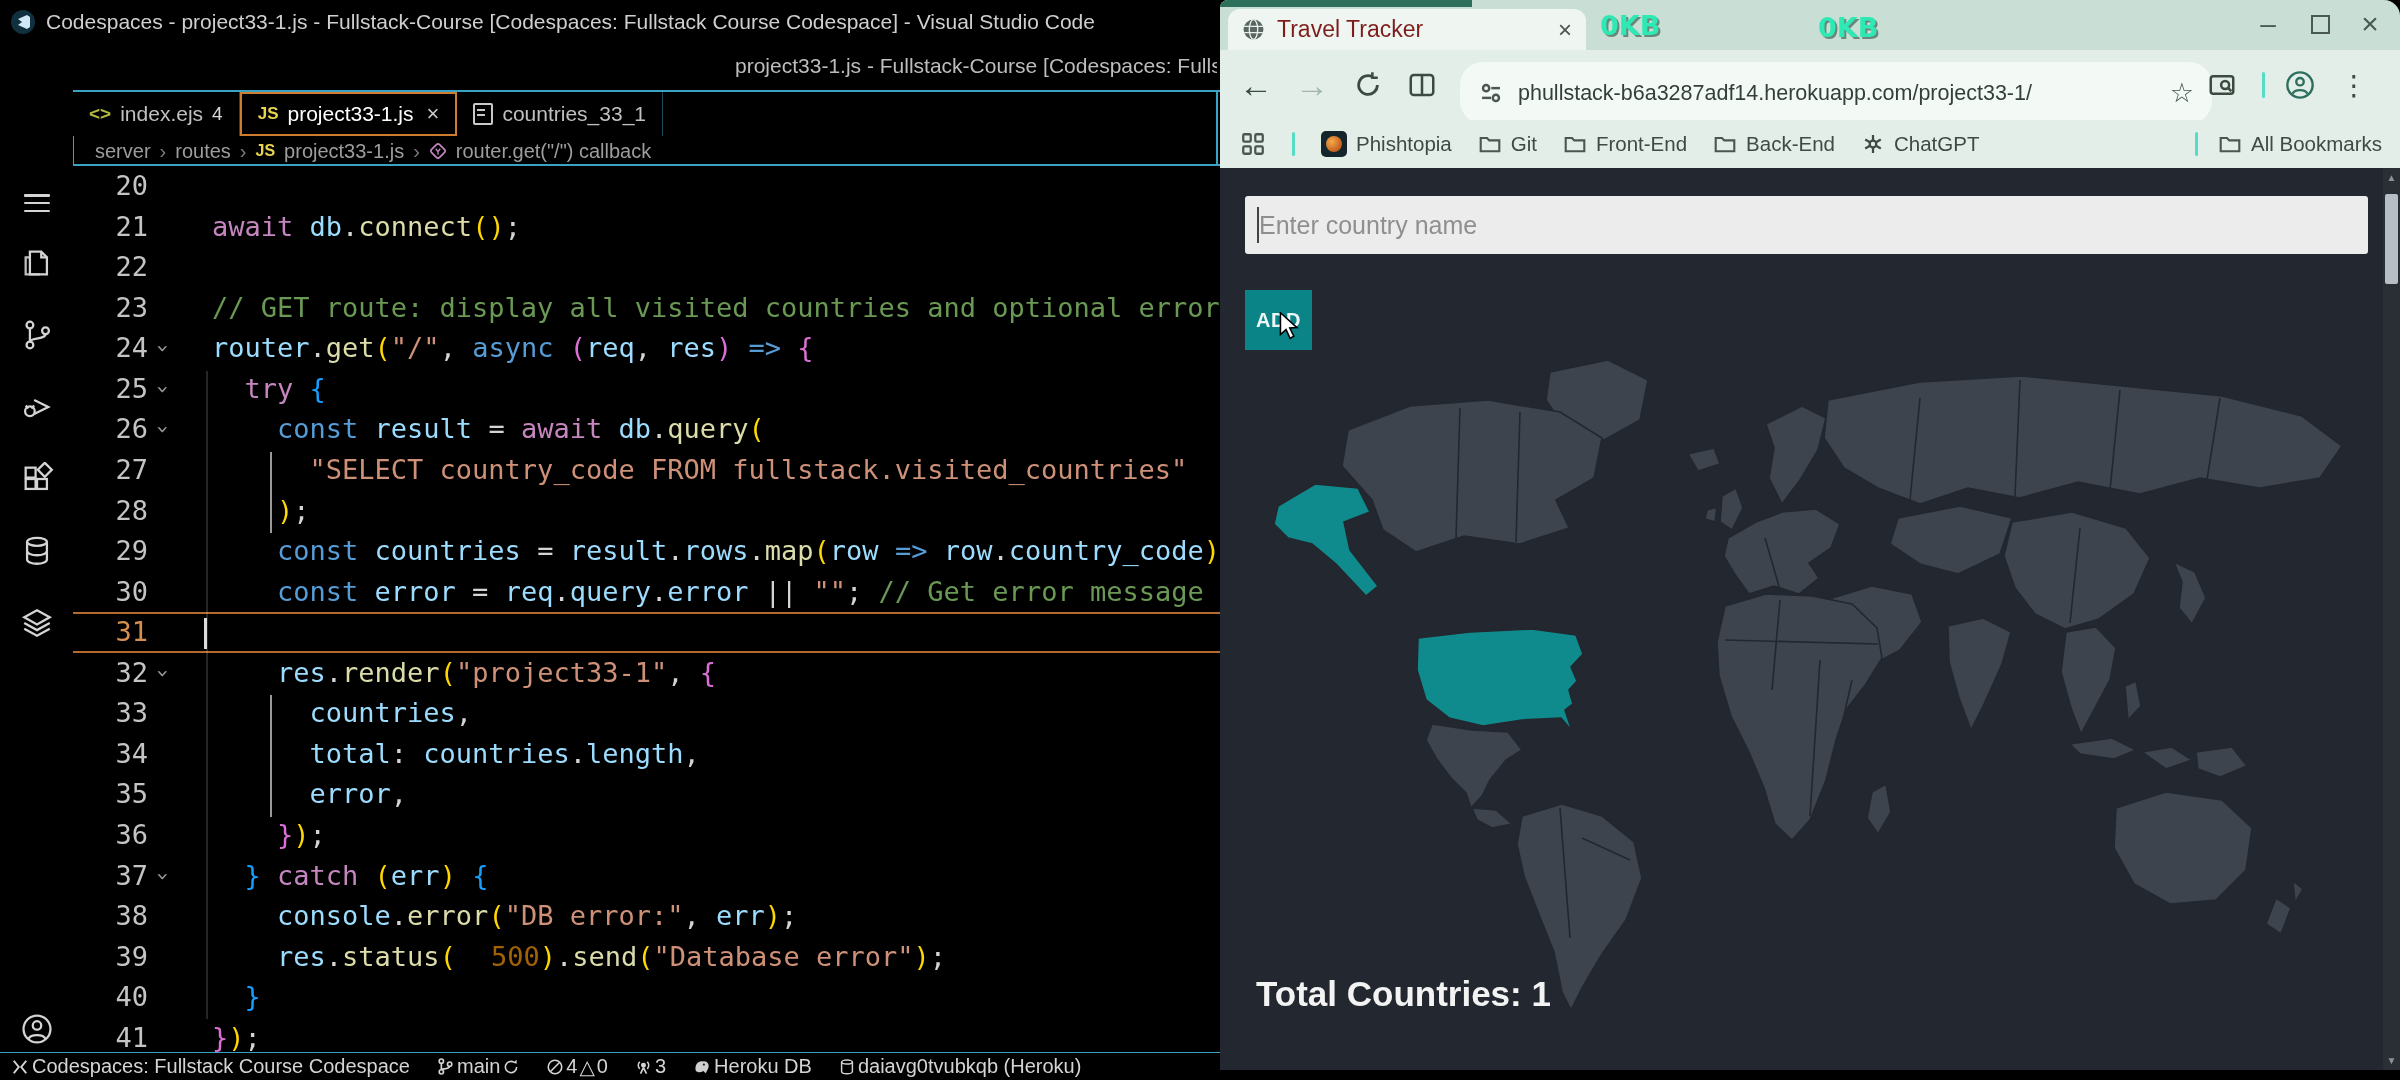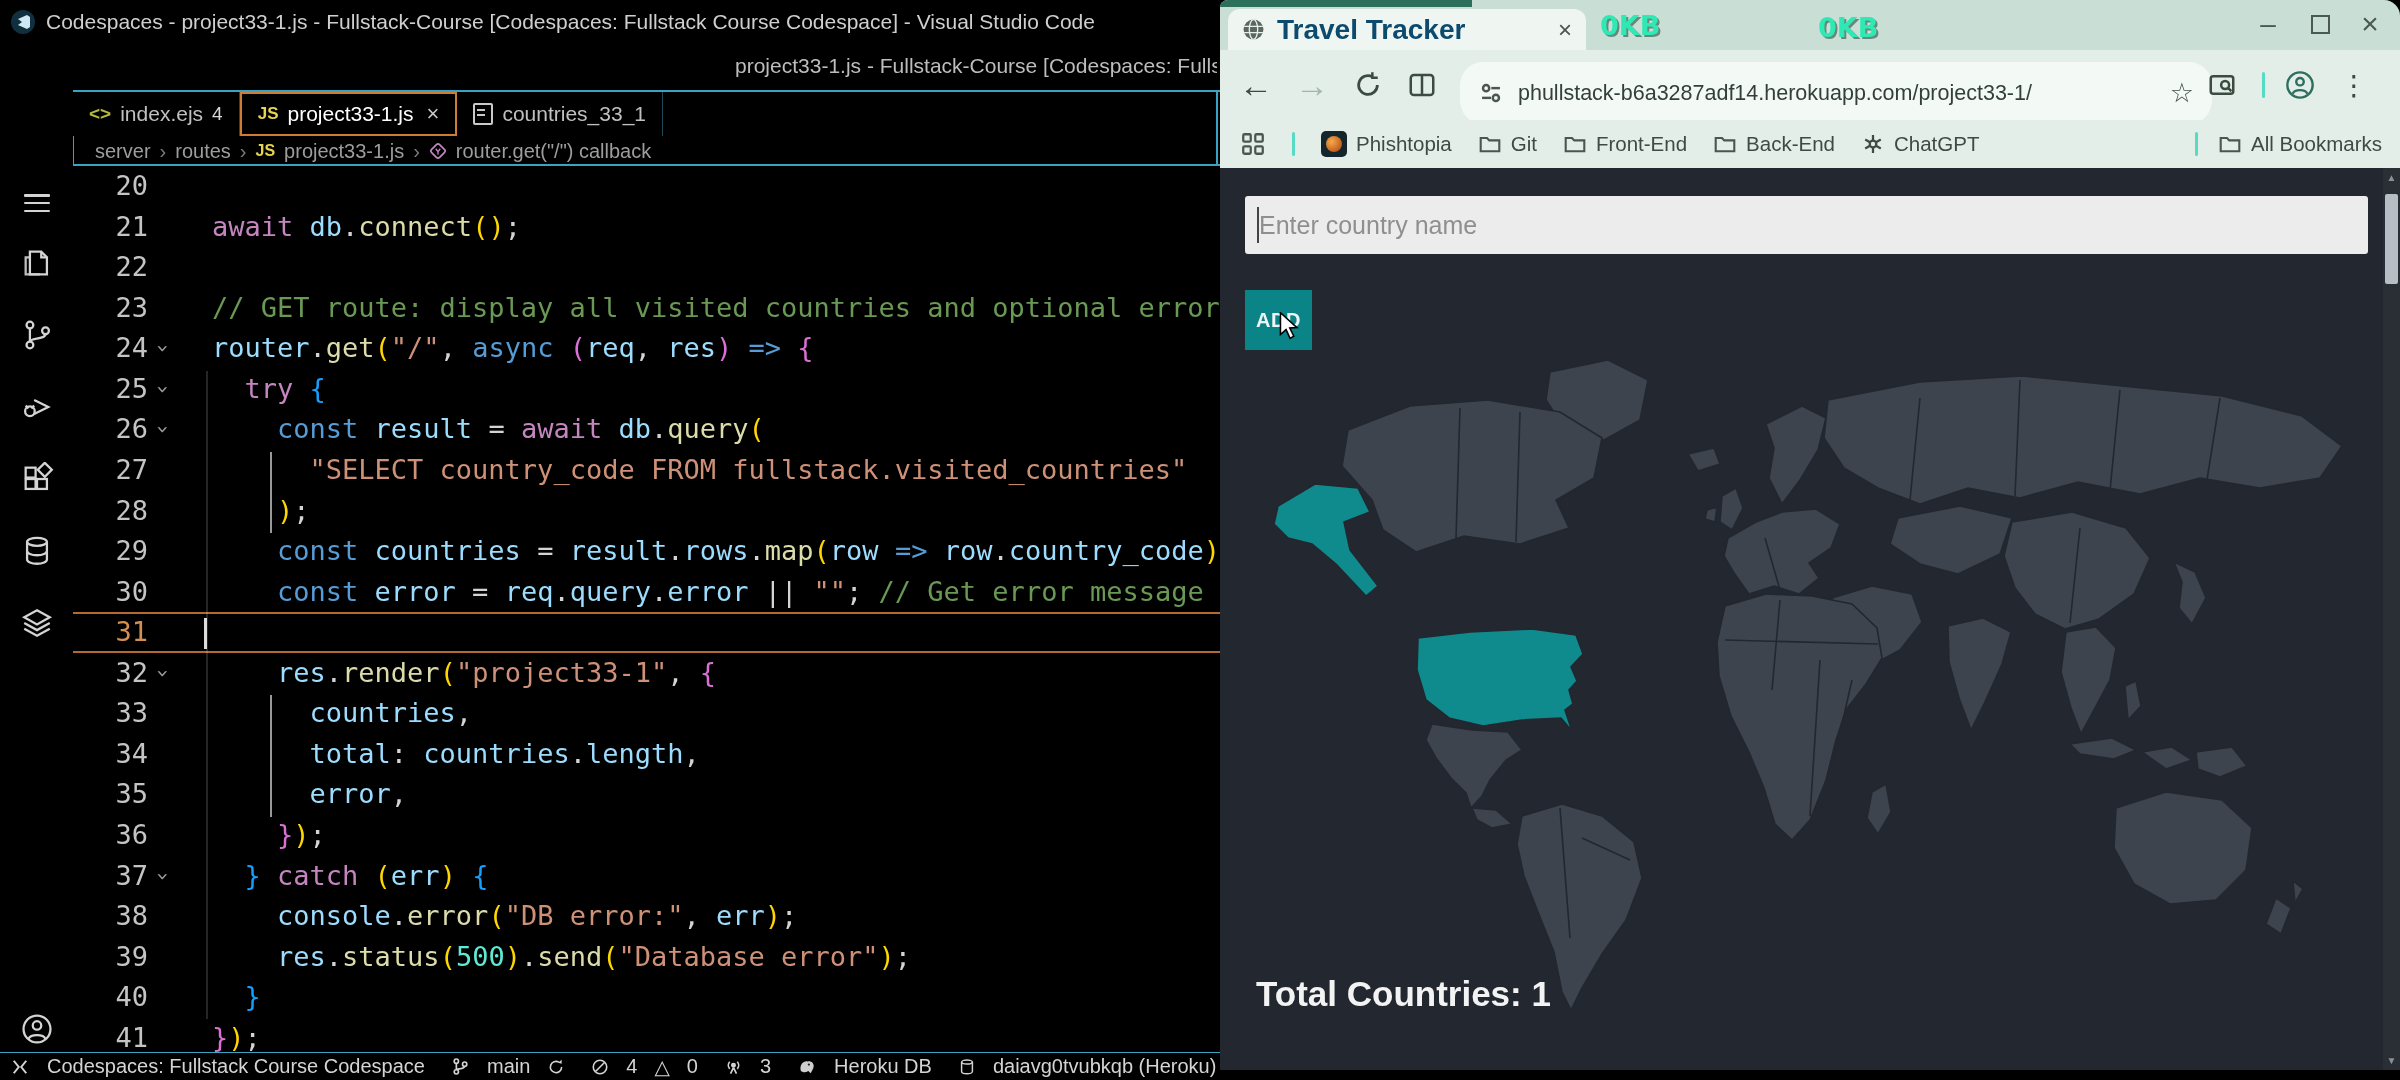--- a/index.html
+++ b/index.html
@@ -53,7 +53,7 @@
   .tabstrip{position:absolute;left:0;top:0;width:100%;height:50px;background:#c9dfd5;}
   .darkstrip{position:absolute;left:0;top:0;width:252px;height:7px;background:#2c6f5b;}
   .btab{position:absolute;left:8px;top:9px;width:358px;height:41px;background:#eff6f1;border-radius:12px 12px 0 0;display:flex;align-items:center;padding:0 14px;box-sizing:border-box;gap:12px;}
-  .btab-title{flex:1;font-size:28px;color:#0c4a6e;font-weight:bold;}
+  .btab-title{flex:1;font-size:23px;color:#7f1d1d;}
   .btab-close{font-size:24px;color:#4c534f;}
   .okb{position:absolute;font-family:"DejaVu Sans",sans-serif;font-weight:bold;font-size:27px;color:#2fe9b5;text-shadow:2px 2px 0 rgba(25,62,48,0.55);}
   .wctl{position:absolute;top:6px;height:36px;display:flex;align-items:center;justify-content:center;width:40px;color:#4a5a52;}

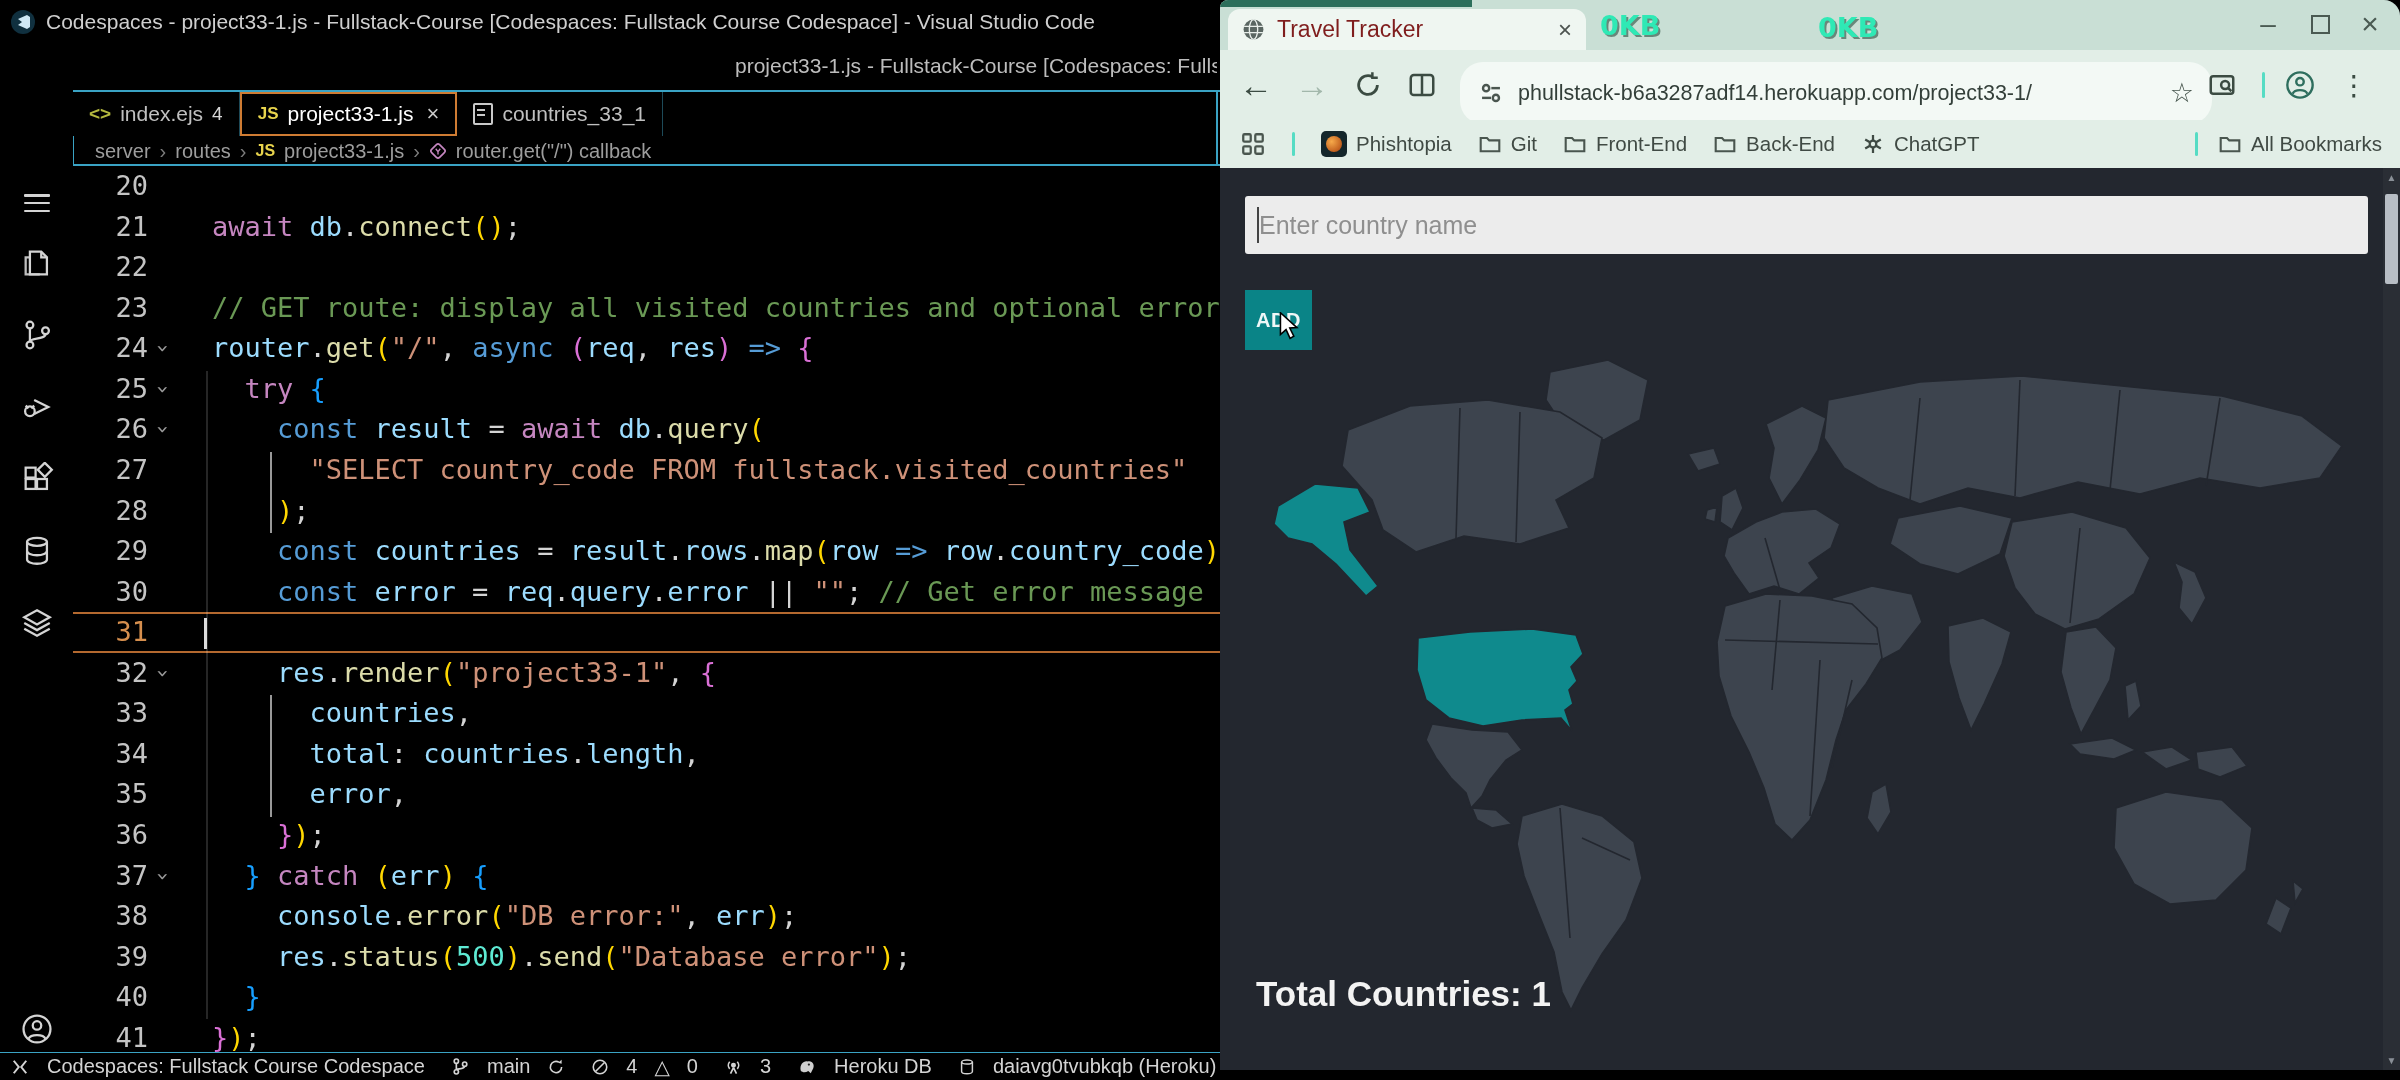--- a/index.html
+++ b/index.html
@@ -39,7 +39,7 @@
   .fold span{display:inline-block;transform:rotate(90deg);}
   .ltext{flex:1;overflow:hidden;}
   .tok-k1{color:#C586C0;} .tok-k2{color:#569CD6;} .tok-fn{color:#DCDCAA;} .tok-v{color:#9CDCFE;}
-  .tok-s{color:#CE9178;} .tok-cm{color:#6A9955;} .tok-n{color:#5eead4;} .tok-p{color:#D4D4D4;}
+  .tok-s{color:#CE9178;} .tok-cm{color:#6A9955;} .tok-n{color:#a16207;margin-left:35px;} .tok-p{color:#D4D4D4;}
   .tok-b1{color:#FFD700;} .tok-b2{color:#DA70D6;} .tok-b3{color:#179FFF;}
   .guide{position:absolute;width:2px;background:rgba(255,255,255,0.15);}
   .guide.bright{background:rgba(255,255,255,0.6);}

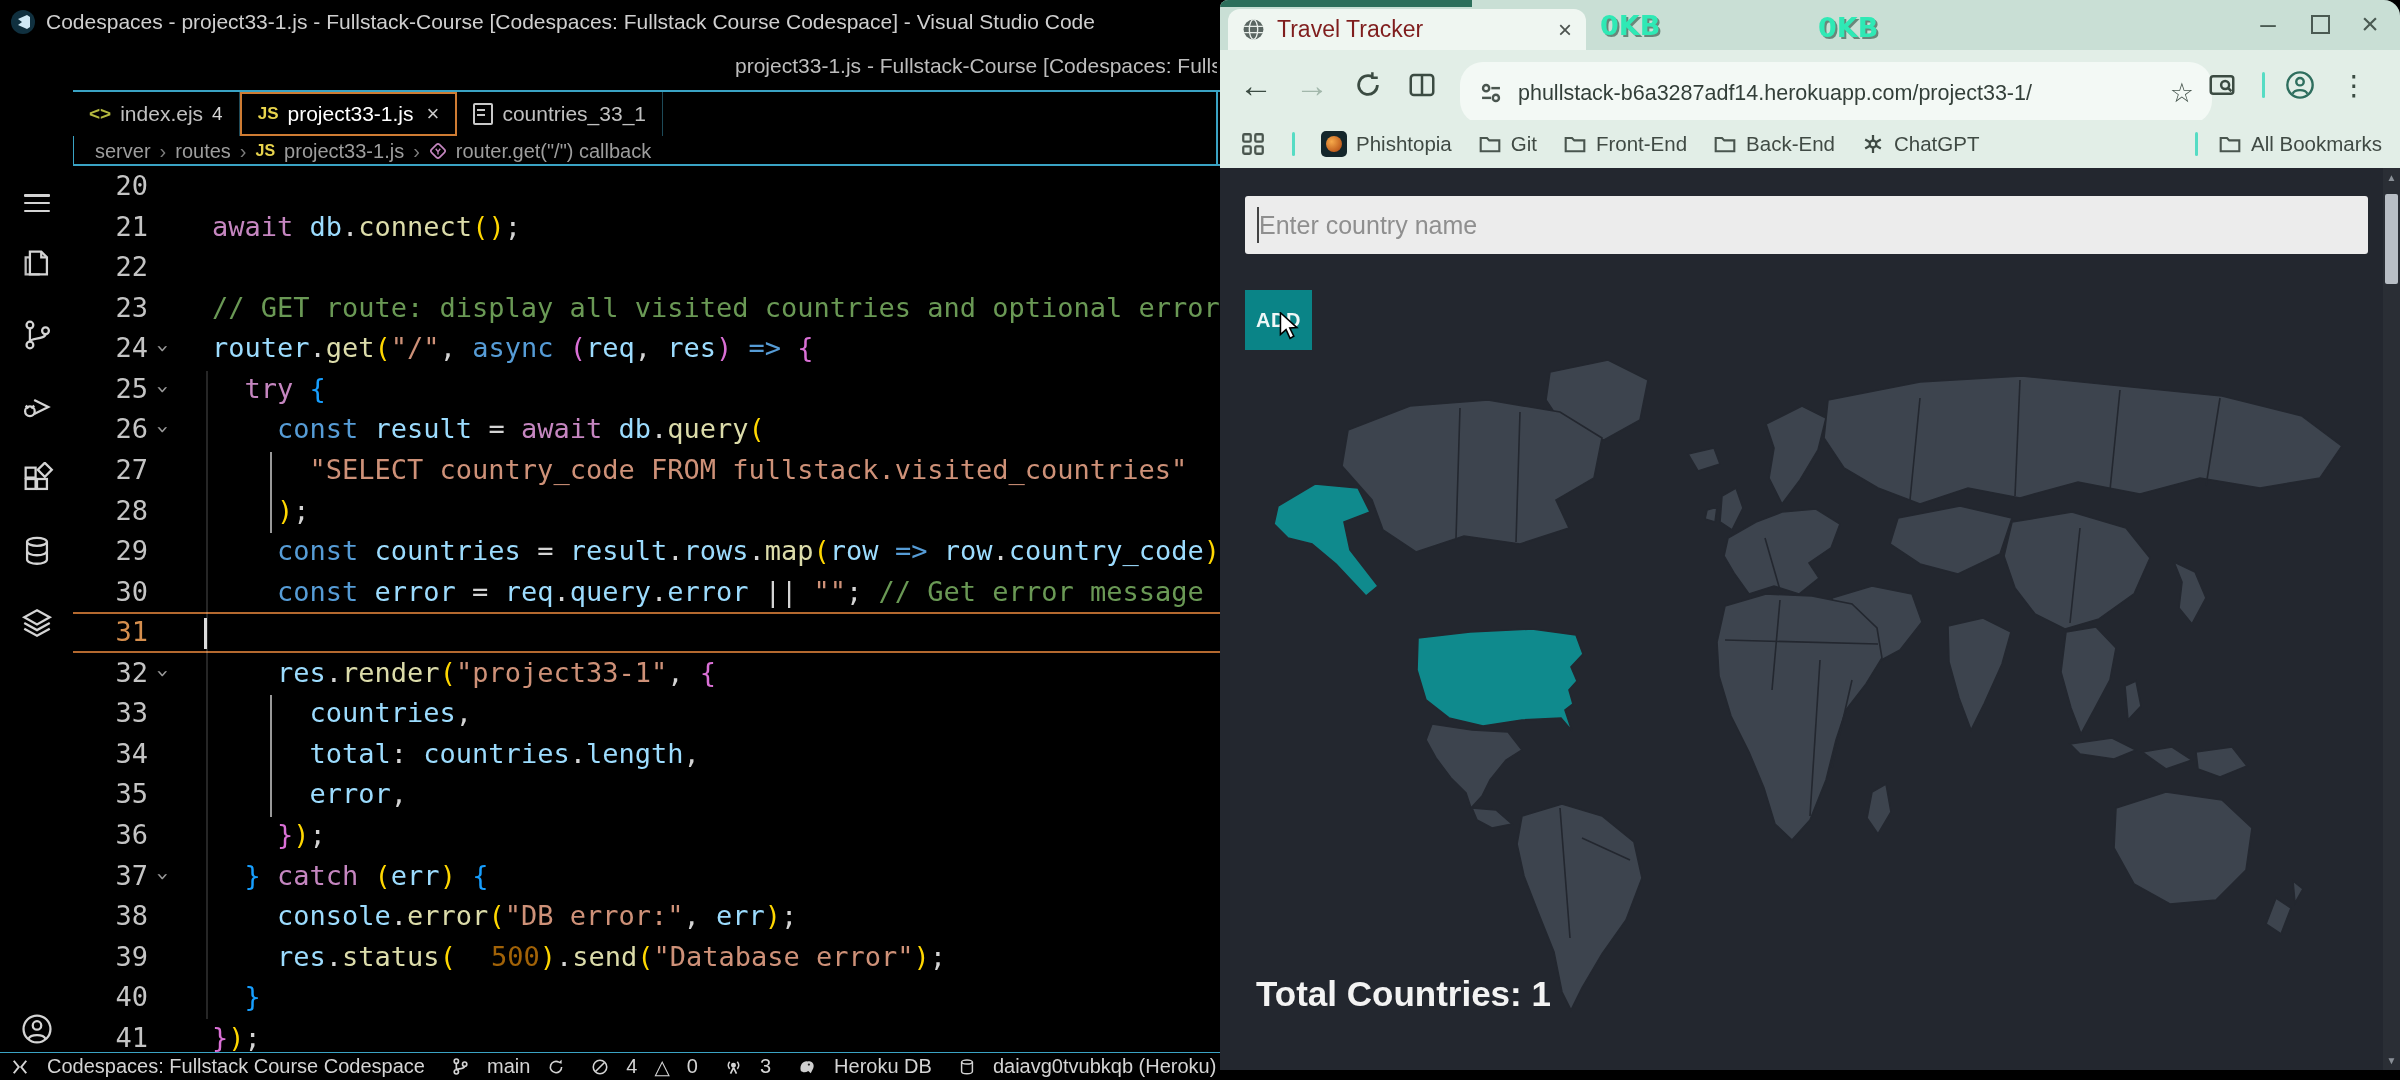--- a/index.html
+++ b/index.html
@@ -46,7 +46,7 @@
   .caret{position:absolute;width:2.5px;height:31px;background:#dcdcdc;}
   
   .statusbar{position:absolute;left:0;top:1052px;width:1220px;height:28px;background:#000;border-top:1px solid #3aa3c4;display:flex;align-items:center;gap:26px;padding-left:10px;box-sizing:border-box;font-size:20px;color:#d4d4d4;white-space:nowrap;}
-  .sb-item{display:flex;align-items:center;gap:17px;}
+  .sb-item{display:flex;align-items:center;gap:2px;}
   .sb-item svg{display:block;}
   
   #browser{position:absolute;left:1220px;top:0;width:1180px;height:1070px;border-radius:8px 16px 0 0;overflow:hidden;background:#23272f;}

